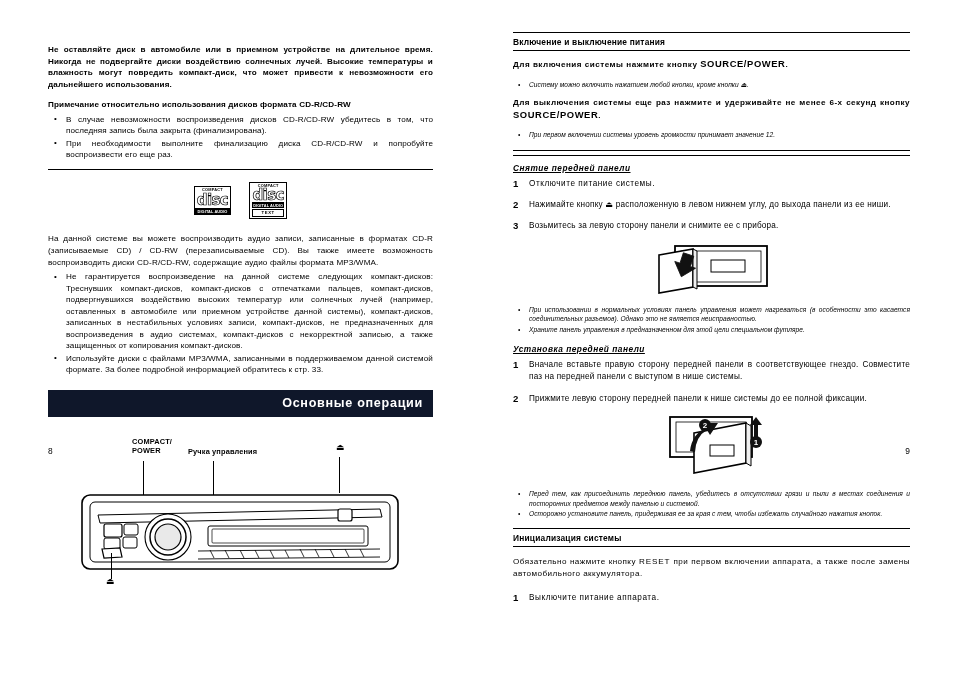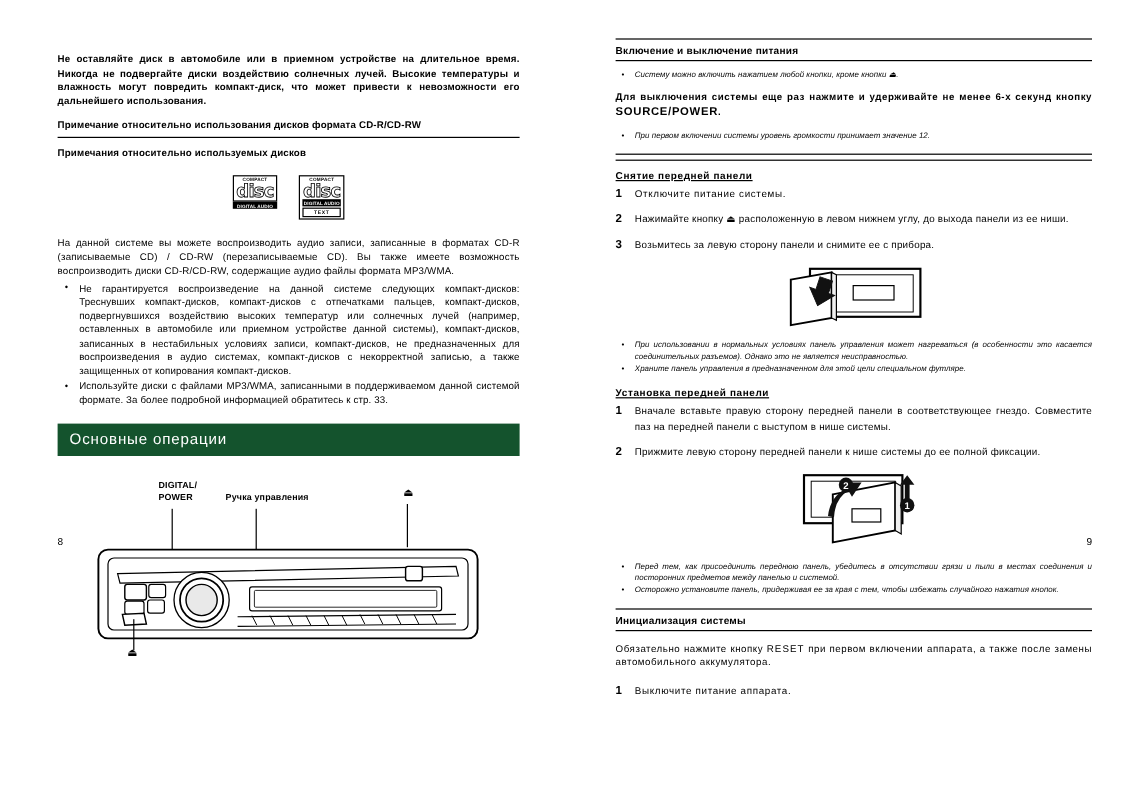--- a/index.html
+++ b/index.html
@@ -339,6 +339,7 @@
     <div class="section-head">Включение и выключение питания</div>
     <hr class="section-rule-thin">
 
+    <p class="para para-bold" style="letter-spacing:0.5px;"><span>Для включения системы нажмите кнопку </span><span class="kbd-bold" style="font-size:9.4px;">SOURCE/POWER</span>.</p>
 
     <ul class="bullets italic">
       <li>Систему можно включить нажатием любой кнопки, кроме кнопки ⏏.</li>

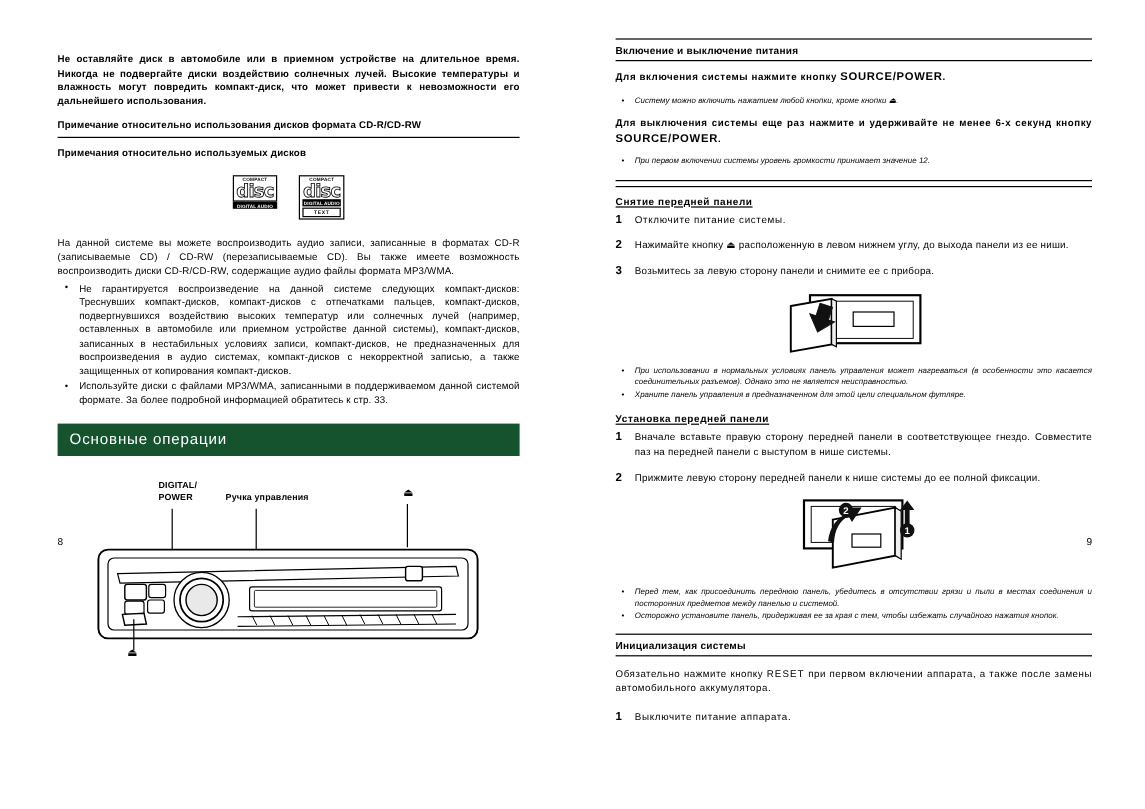--- a/index.html
+++ b/index.html
@@ -250,6 +250,10 @@
 
     <p class="para para-bold tight">Примечание относительно использования дисков формата CD-R/CD-RW</p>
 
+    <ul class="bullets">
+      <li>В случае невозможности воспроизведения дисков CD-R/CD-RW убедитесь в том, что последняя запись была закрыта (финализирована).</li>
+      <li>При необходимости выполните  финализацию диска CD-R/CD-RW и попробуйте воспроизвести его еще раз.</li>
+    </ul>
 
     <hr class="section-rule-thin">
 

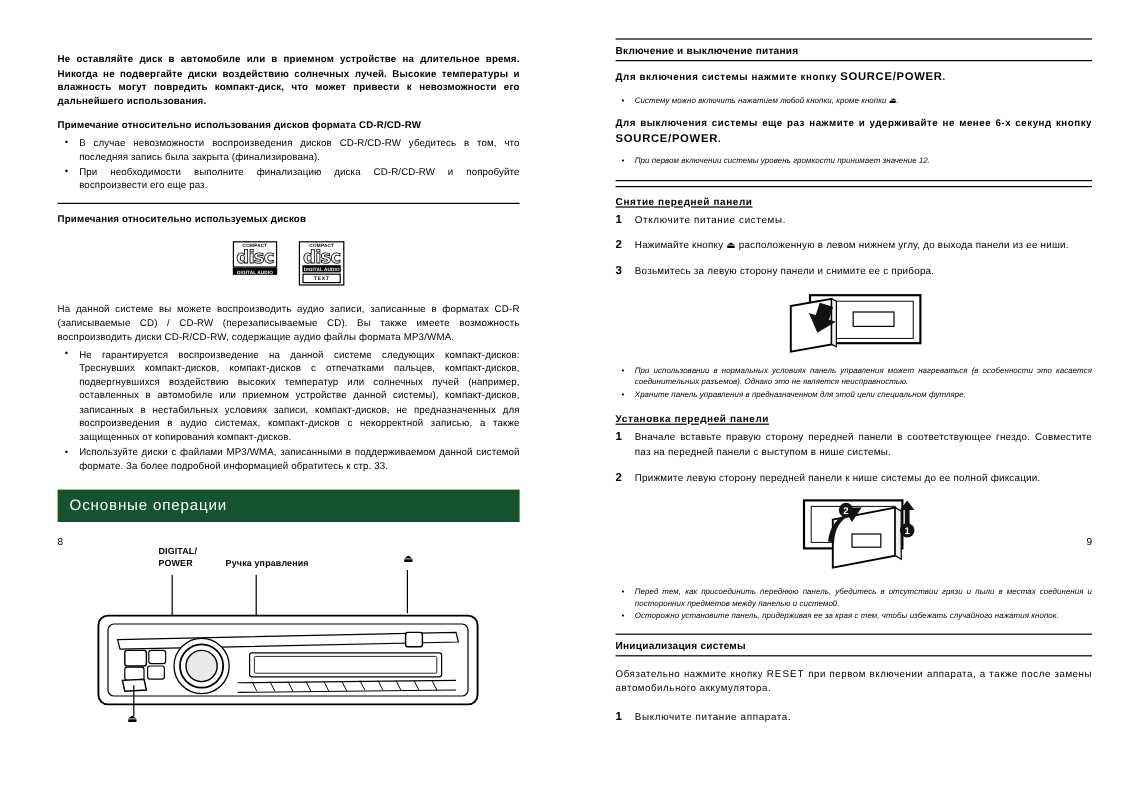--- a/index.html
+++ b/index.html
@@ -73,6 +73,7 @@
     text-decoration: underline;
     margin: 0 0 5px 0;
     letter-spacing: 0.5px;
+    font-style: italic;
   }
 
   ul.bullets {

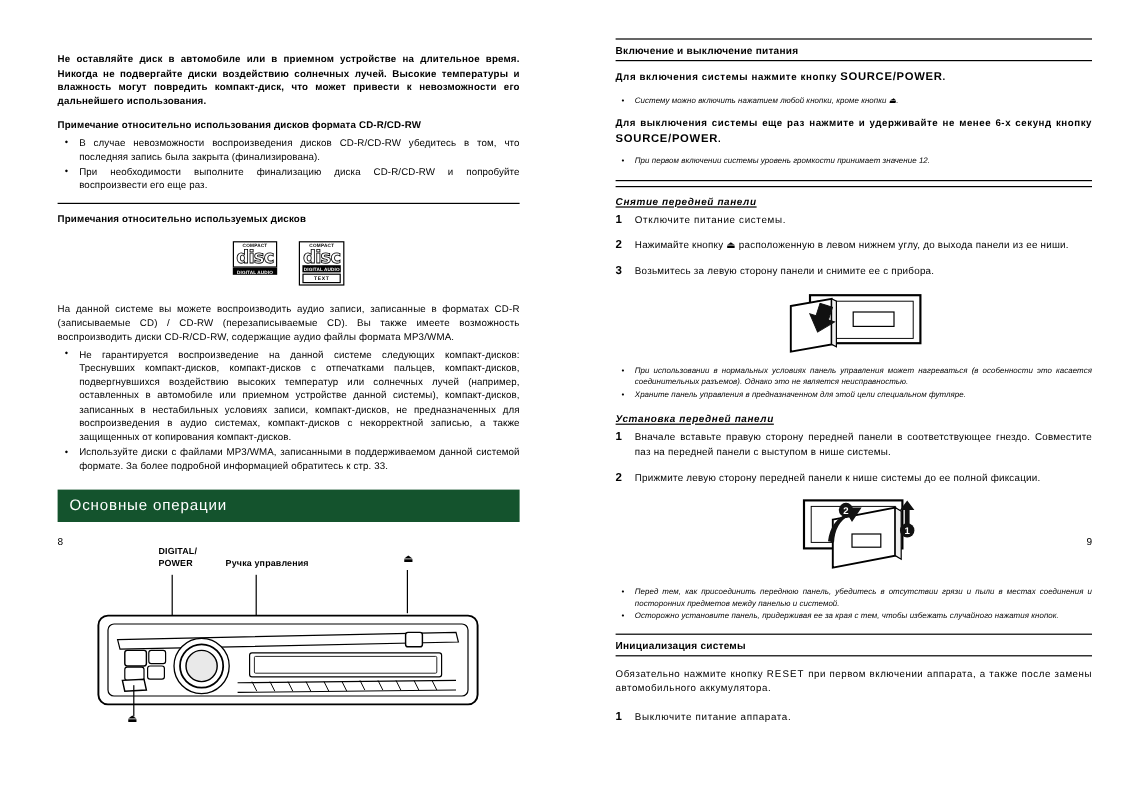--- a/index.html
+++ b/index.html
@@ -258,7 +258,6 @@
 
     <hr class="section-rule-thin">
 
-    <p class="para para-semibold tight">Примечания относительно используемых дисков</p>
 
     <div class="logo-row">
       <div class="cdlogo">

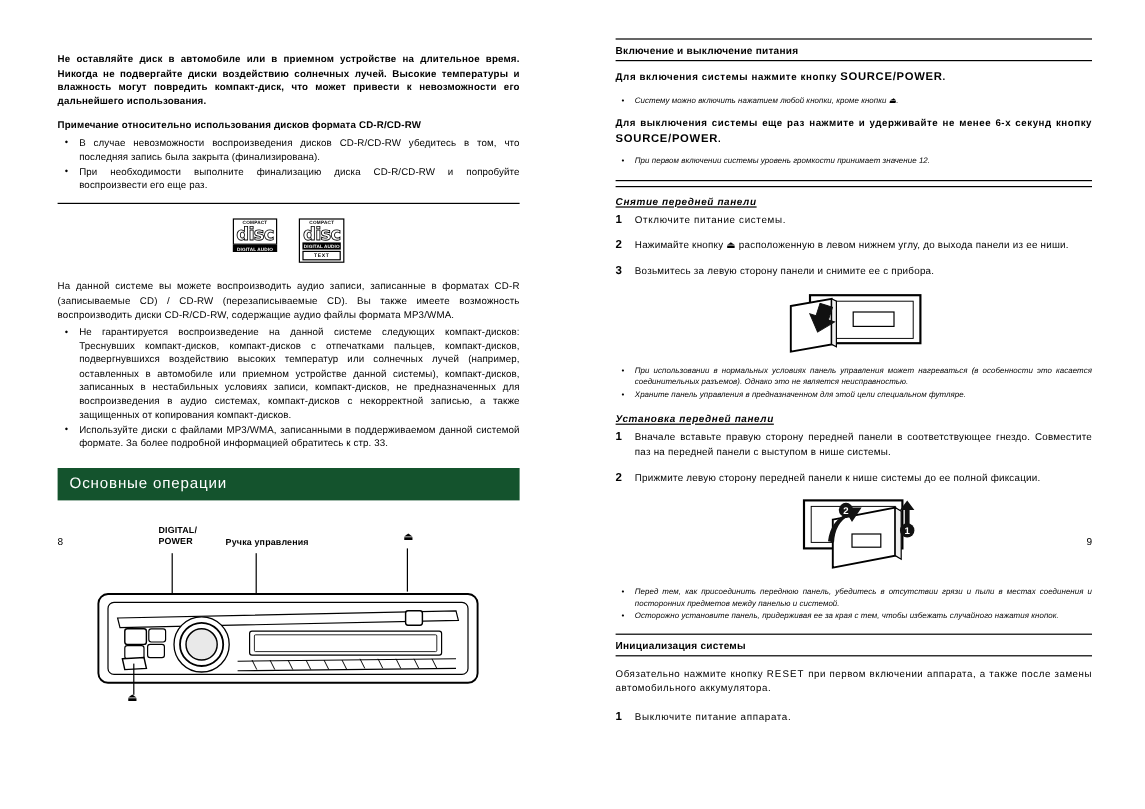--- a/index.html
+++ b/index.html
@@ -152,7 +152,7 @@
   .logo-row {
     display: flex;
     justify-content: center;
-    align-items: flex-start;
+    align-items: center;
     gap: 18px;
     margin: 12px 0 14px 0;
   }

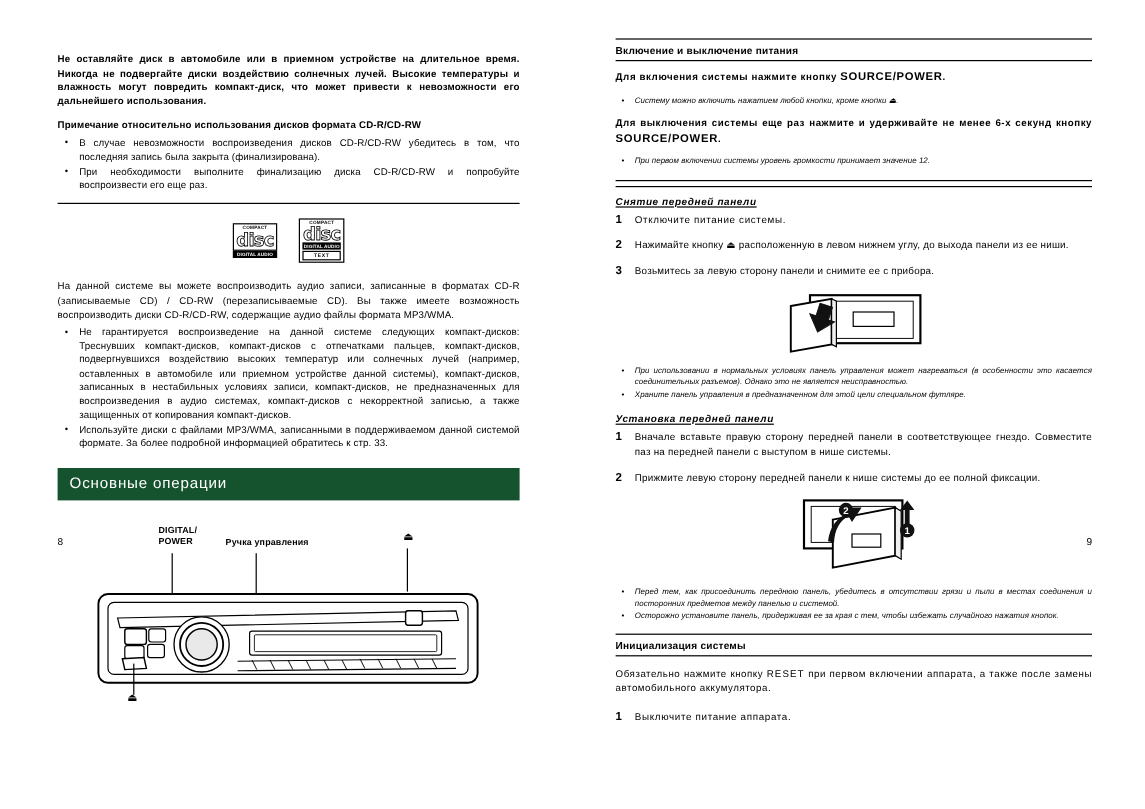--- a/index.html
+++ b/index.html
@@ -139,13 +139,14 @@
 
   
   .banner {
-    background: #14532d;
+    background: #0f172a;
     color: #ffffff;
     font-size: 12.6px;
-    font-weight: normal;
+    font-weight: bold;
     padding: 6px 10px 7px 10px;
     margin: 14px 0 0 0;
     letter-spacing: 0.7px;
+    text-align: right;
   }
 
   

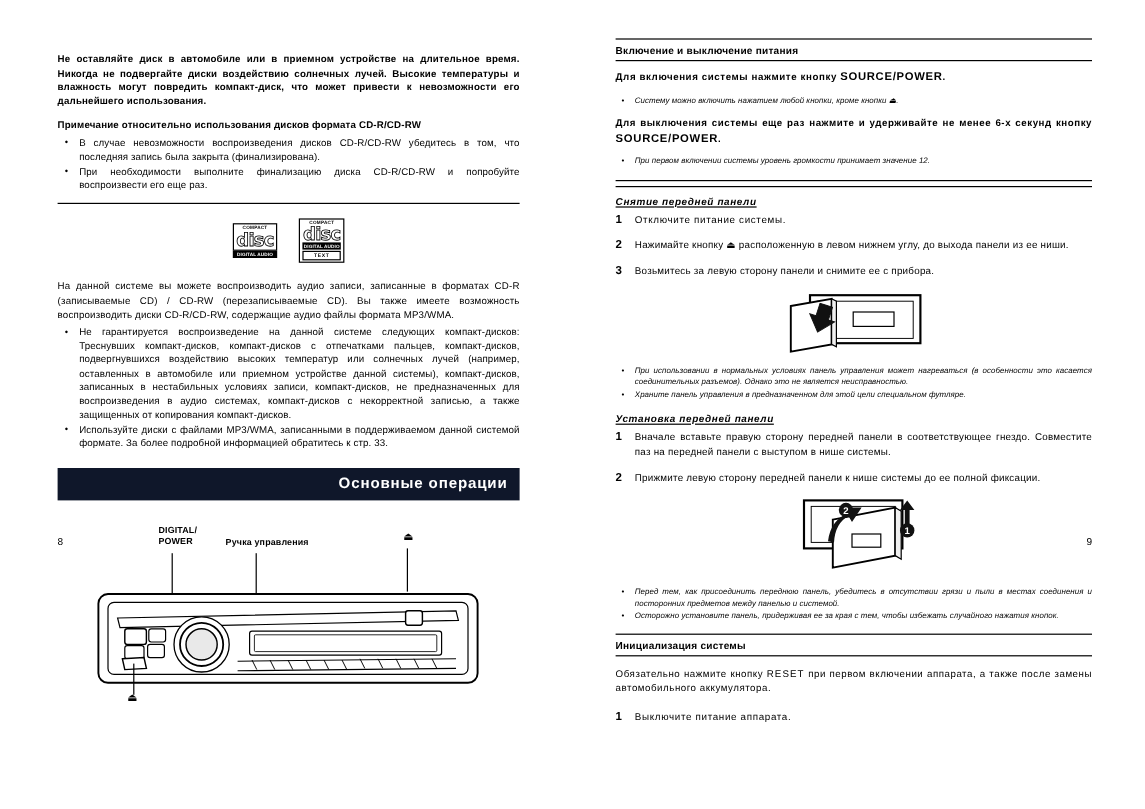--- a/index.html
+++ b/index.html
@@ -289,7 +289,7 @@
 
     <div class="device-fig">
       <div class="lbl" style="left:84px; top:2px;">
-        <span>DIGITAL/</span><br>
+        <span>COMPACT/</span><br>
         <span>POWER</span>
       </div>
       <div class="lbl" style="left:140px; top:12px;">Ручка управления</div>

